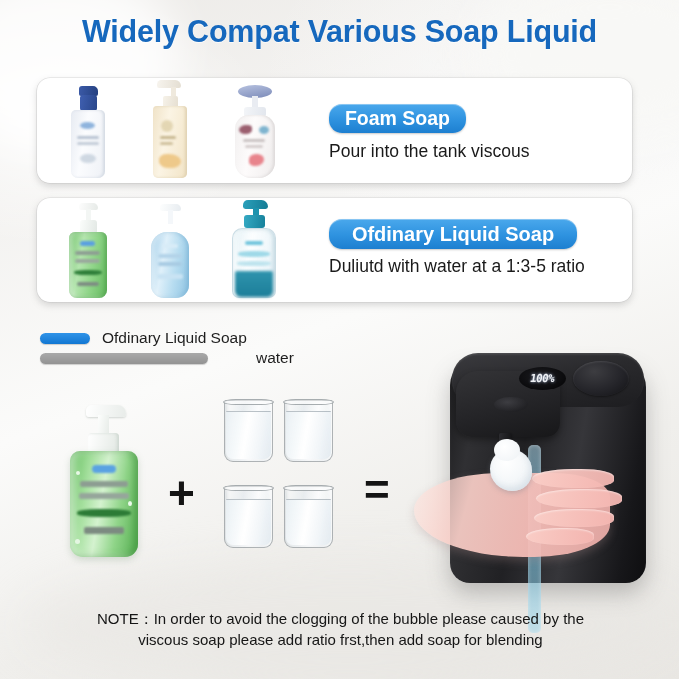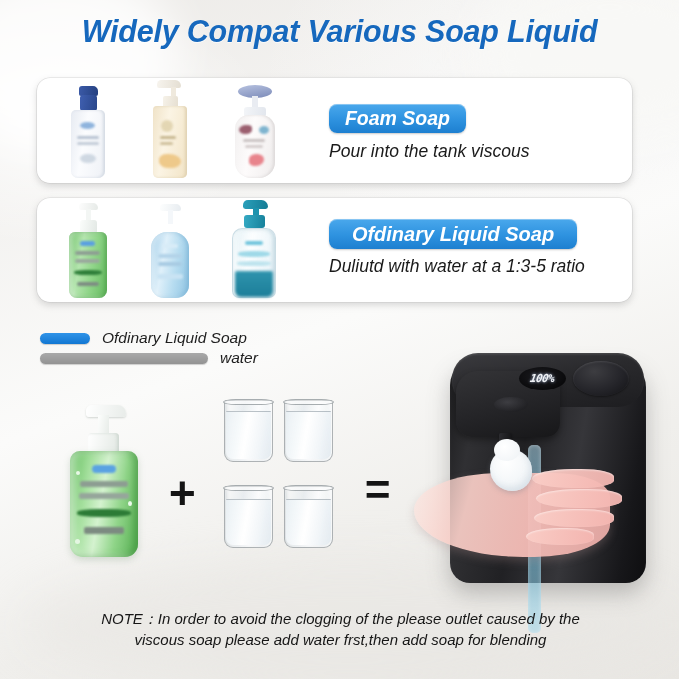--- a/index.html
+++ b/index.html
@@ -15,7 +15,6 @@
       radial-gradient(ellipse 300px 180px at 60px 120px, rgba(255,255,255,0.95), rgba(255,255,255,0) 70%),
       radial-gradient(ellipse 420px 260px at 560px 80px, rgba(250,250,250,0.9), rgba(255,255,255,0) 72%),
       linear-gradient(160deg, #eceae7 0%, #f3f2f0 22%, #fbfbfa 48%, #f0efec 72%, #e9e7e3 100%);
-    font-style: italic;
   }
   
   .bg-blob { position: absolute; border-radius: 50%; filter: blur(22px); pointer-events: none; }

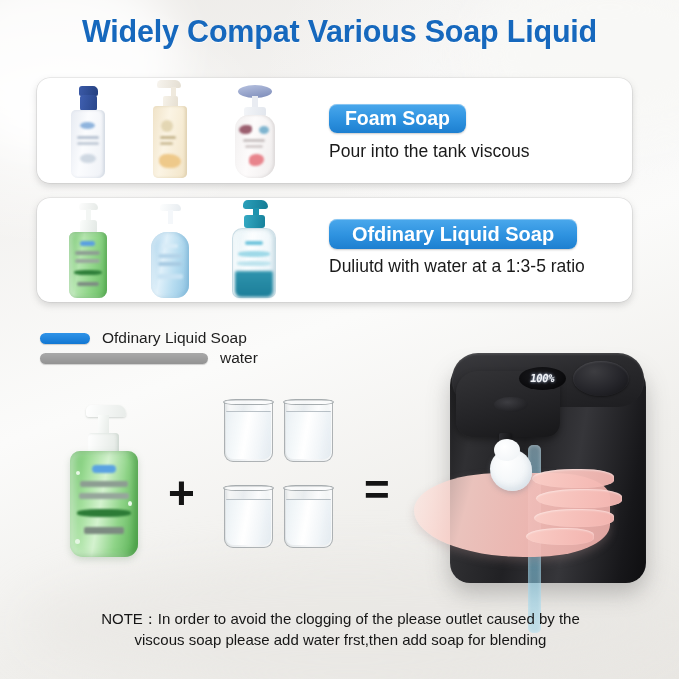--- a/index.html
+++ b/index.html
@@ -44,7 +44,7 @@
   .badge {
     position: absolute;
     color: #fff; font-weight: bold;
-    border-radius: 8px;
+    border-radius: 13px;
     background: linear-gradient(180deg, #4aa8ec 0%, #2f93e0 52%, #1d7fd0 100%);
     box-shadow: 0 1px 2px rgba(0,0,0,0.22), inset 0 1px 0 rgba(255,255,255,0.35);
     display: flex; align-items: center; justify-content: center;

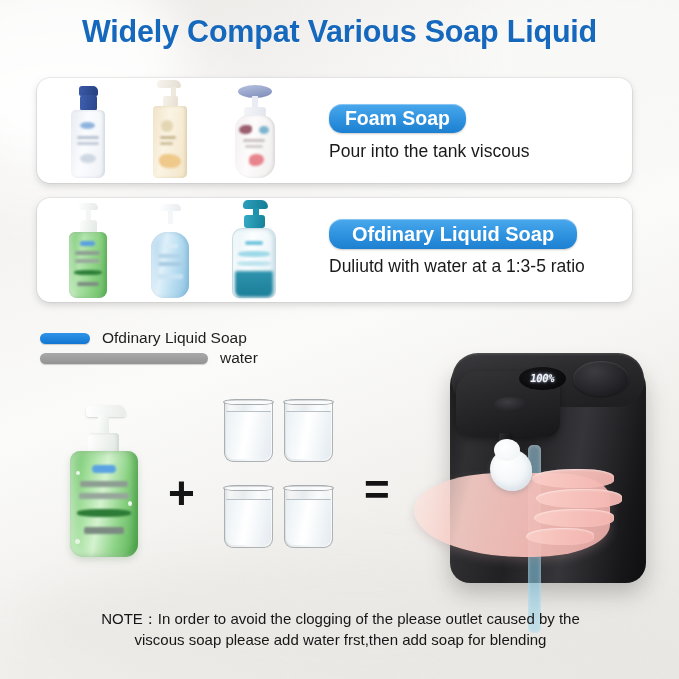--- a/index.html
+++ b/index.html
@@ -72,7 +72,7 @@
   #legend { position: absolute; left: 40px; top: 330px; width: 320px; height: 44px; }
   .leg-row { position: absolute; height: 12px; display: flex; align-items: center; }
   #leg-row-soap  { top: 2px; }
-  #leg-row-water { top: 22px; }
+  #leg-row-water { top: 22px; gap: 36px; }
   .leg-bar { height: 11px; border-radius: 6px; }
   #leg-bar-soap  { width: 50px;  background: linear-gradient(180deg,#2f93e8,#1277d2); box-shadow: 0 1px 1px rgba(0,0,0,0.18); }
   #leg-bar-water { width: 168px; background: linear-gradient(180deg,#a9a9a9,#939393); box-shadow: 0 1px 1px rgba(0,0,0,0.18); }

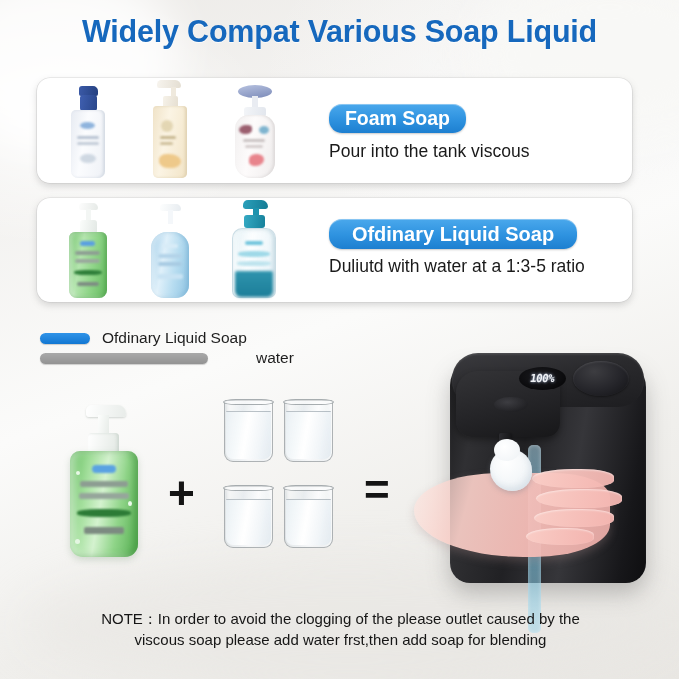--- a/index.html
+++ b/index.html
@@ -397,7 +397,7 @@
   </div>
 
   <div id="note">
-    <span>NOTE：</span><span>In order to avoid the clogging of the please outlet caused by the</span>
+    <span>NOTE：</span><span>In order to avoid the clogging of the bubble please caused by the</span>
     <span id="note-line2">viscous soap please add water frst,then add soap for blending</span>
   </div>
 

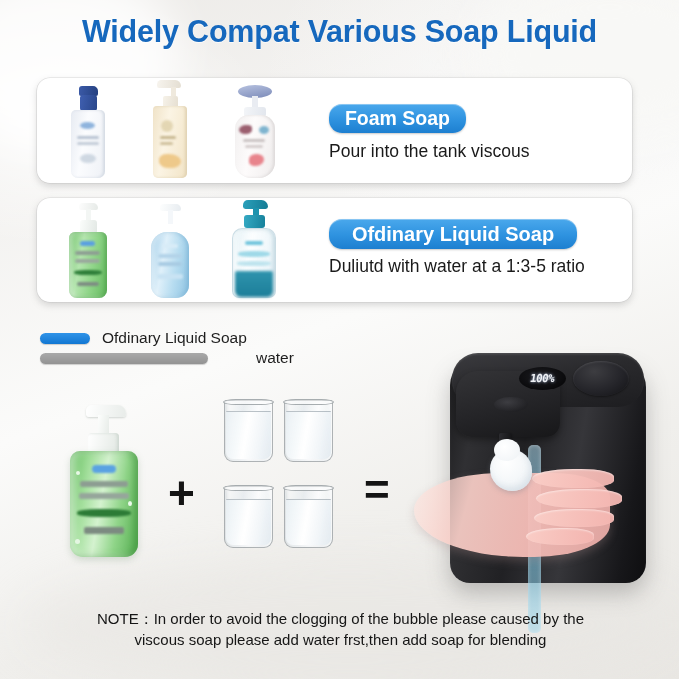--- a/index.html
+++ b/index.html
@@ -398,7 +398,7 @@
 
   <div id="note">
     <span>NOTE：</span><span>In order to avoid the clogging of the bubble please caused by the</span>
-    <span id="note-line2">viscous soap please add water frst,then add soap for blending</span>
+    <span id="note-line2">viscous soap please add ratio frst,then add soap for blending</span>
   </div>
 
 </div>

